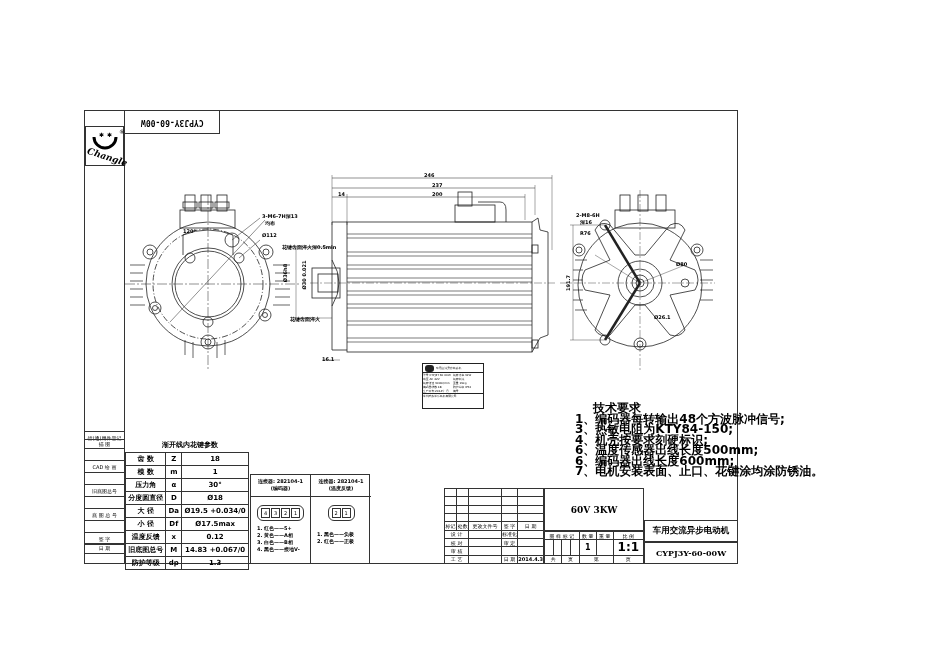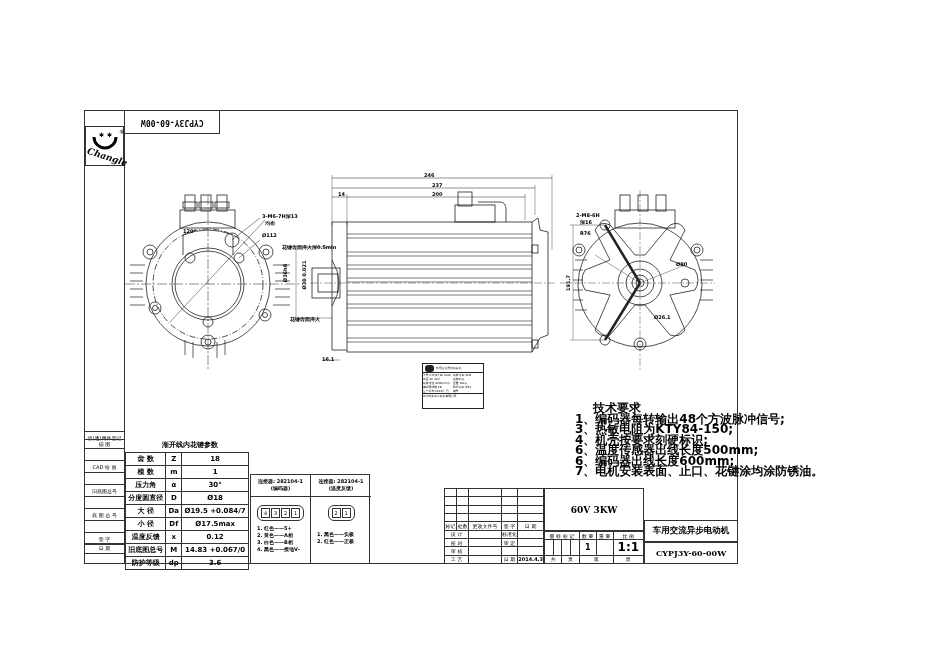--- a/index.html
+++ b/index.html
@@ -86,7 +86,7 @@
   <tr>
         <td>大 径</td>
         <td>Da</td>
-        <td>Ø19.5 +0.084/7</td>
+        <td>Ø19.5 +0.034/0</td>
       </tr>
   <tr>
         <td>小 径</td>

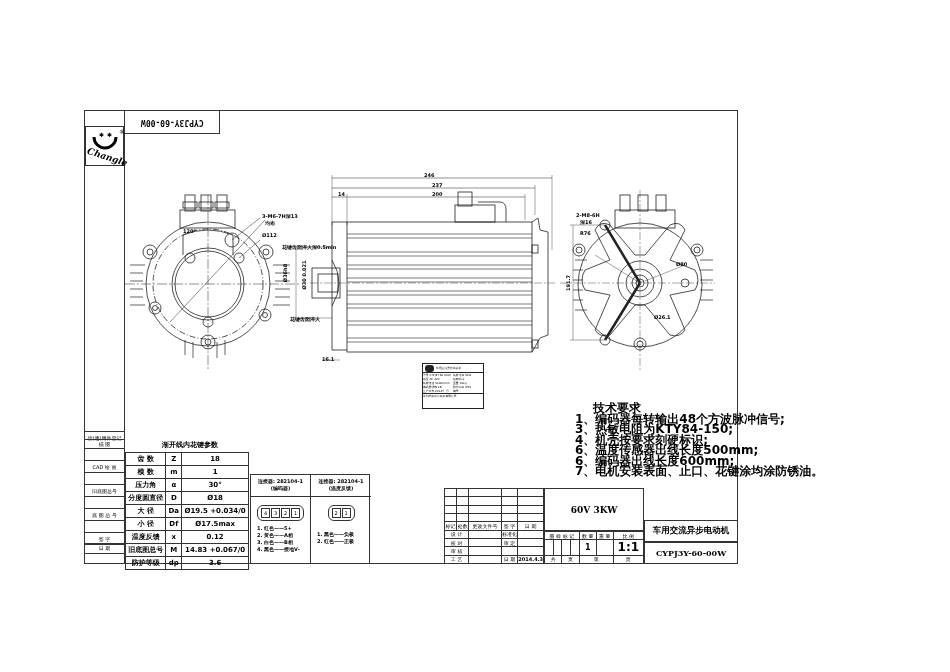--- a/index.html
+++ b/index.html
@@ -106,7 +106,7 @@
   <tr>
         <td>防护等级</td>
         <td>dp</td>
-        <td>3.6</td>
+        <td>1.3</td>
       </tr>
 </tbody>
   </table>

